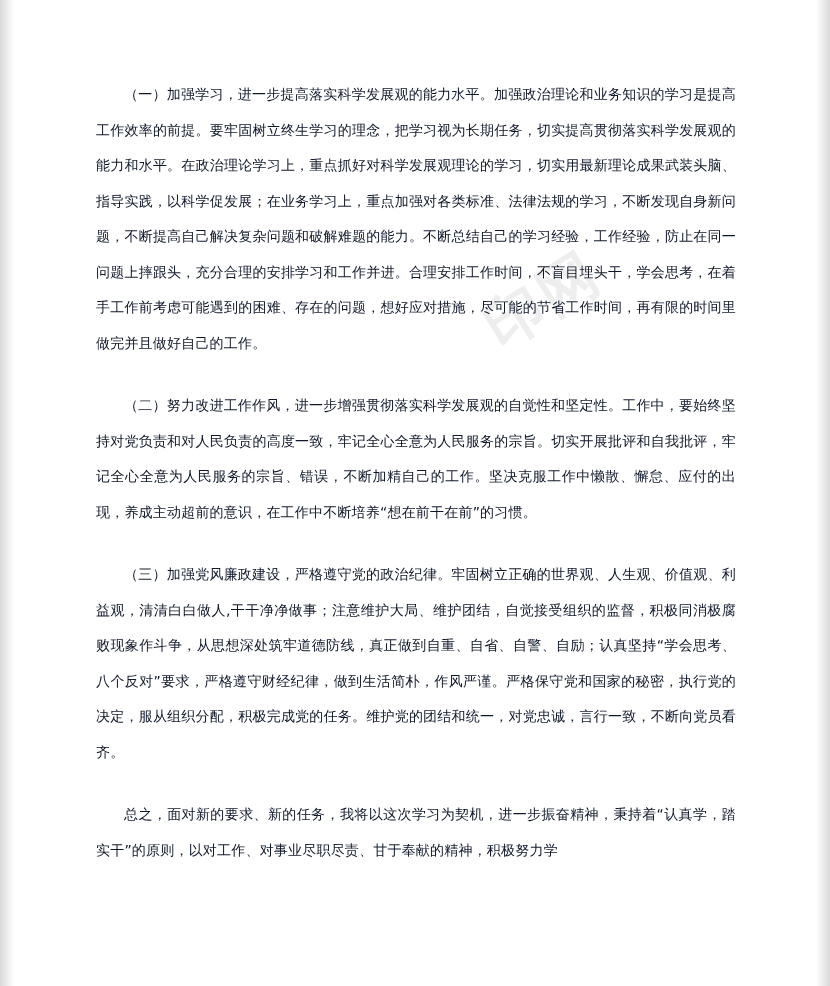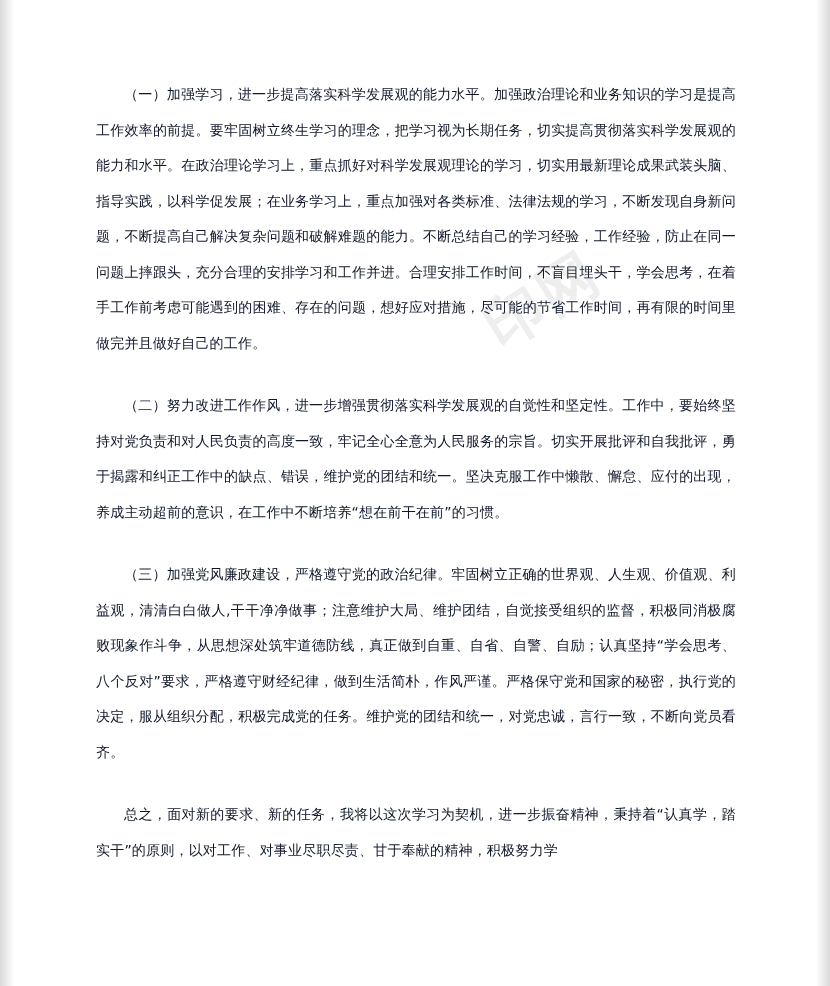--- a/index.html
+++ b/index.html
@@ -84,7 +84,7 @@
 
   <div id="content">
     <p class="para">（一）加强学习，进一步提高落实科学发展观的能力水平。加强政治理论和业务知识的学习是提高工作效率的前提。要牢固树立终生学习的理念，把学习视为长期任务，切实提高贯彻落实科学发展观的能力和水平。在政治理论学习上，重点抓好对科学发展观理论的学习，切实用最新理论成果武装头脑、指导实践，以科学促发展；在业务学习上，重点加强对各类标准、法律法规的学习，不断发现自身新问题，不断提高自己解决复杂问题和破解难题的能力。不断总结自己的学习经验，工作经验，防止在同一问题上摔跟头，充分合理的安排学习和工作并进。合理安排工作时间，不盲目埋头干，学会思考，在着手工作前考虑可能遇到的困难、存在的问题，想好应对措施，尽可能的节省工作时间，再有限的时间里做完并且做好自己的工作。</p>
-    <p class="para">（二）努力改进工作作风，进一步增强贯彻落实科学发展观的自觉性和坚定性。工作中，要始终坚持对党负责和对人民负责的高度一致，牢记全心全意为人民服务的宗旨。切实开展批评和自我批评，勇于揭露和纠正工作中的缺点、错误，维护党的团结和统一。坚决克服工作中懒散、懈怠、应付的出现，养成主动超前的意识，在工作中不断培养“想在前干在前”的习惯。</p>
+    <p class="para">（二）努力改进工作作风，进一步增强贯彻落实科学发展观的自觉性和坚定性。工作中，要始终坚持对党负责和对人民负责的高度一致，牢记全心全意为人民服务的宗旨。切实开展批评和自我批评，牢记全心全意为人民服务的宗旨、错误，不断加精自己的工作。坚决克服工作中懒散、懈怠、应付的出现，养成主动超前的意识，在工作中不断培养“想在前干在前”的习惯。</p>
     <p class="para">（三）加强党风廉政建设，严格遵守党的政治纪律。牢固树立正确的世界观、人生观、价值观、利益观，清清白白做人,干干净净做事；注意维护大局、维护团结，自觉接受组织的监督，积极同消极腐败现象作斗争，从思想深处筑牢道德防线，真正做到自重、自省、自警、自励；认真坚持“学会思考、八个反对”要求，严格遵守财经纪律，做到生活简朴，作风严谨。严格保守党和国家的秘密，执行党的决定，服从组织分配，积极完成党的任务。维护党的团结和统一，对党忠诚，言行一致，不断向党员看齐。</p>
     <p class="para">总之，面对新的要求、新的任务，我将以这次学习为契机，进一步振奋精神，秉持着“认真学，踏实干”的原则，以对工作、对事业尽职尽责、甘于奉献的精神，积极努力学</p>
   </div>

